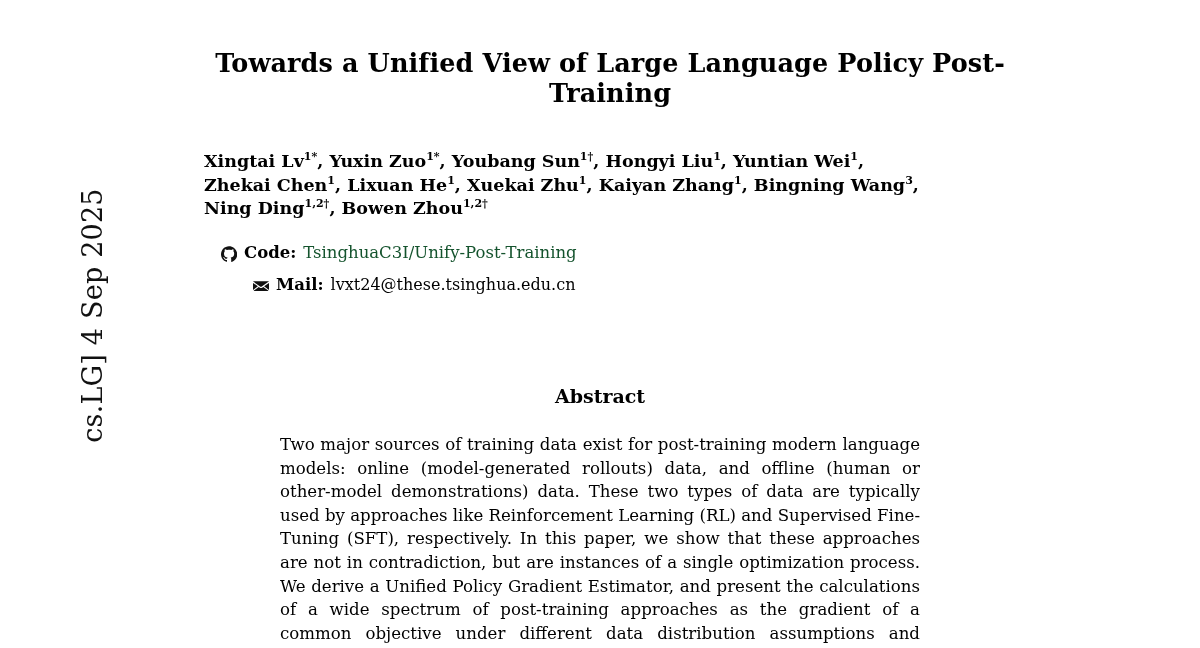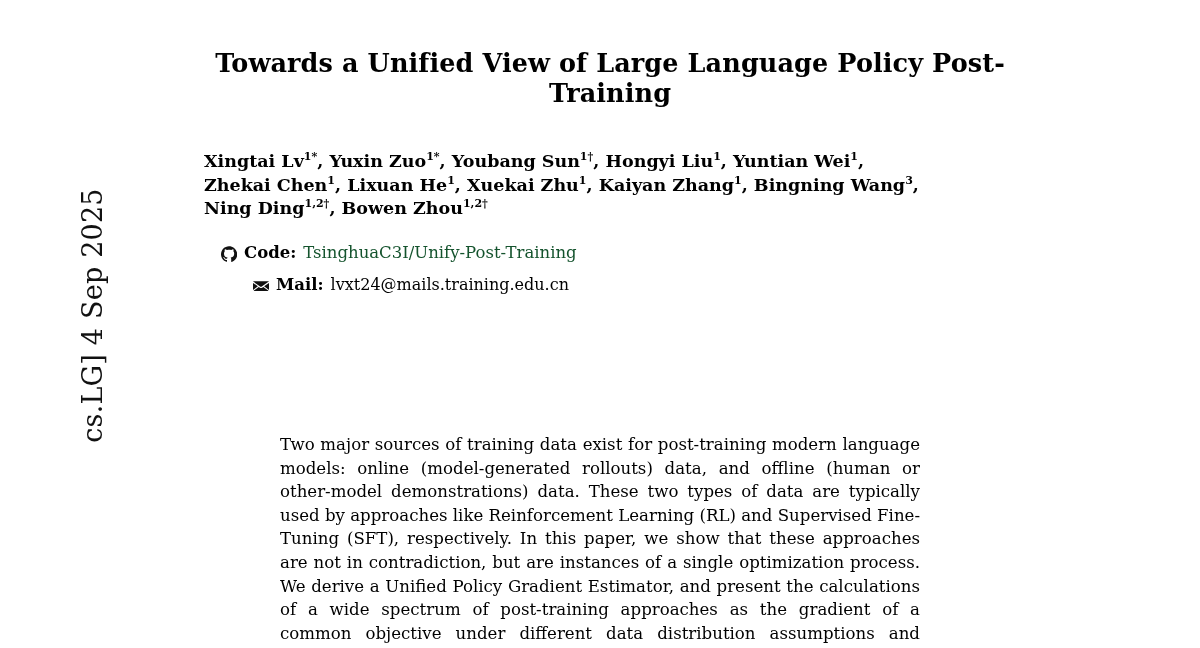--- a/index.html
+++ b/index.html
@@ -173,7 +173,7 @@
       </svg>
     </span>
     <span class="label">Mail:</span>
-    <span class="value">lvxt24@mails.training.edu.cn</span>
+    <span class="value">lvxt24@these.tsinghua.edu.cn</span>
   </div>
 
 

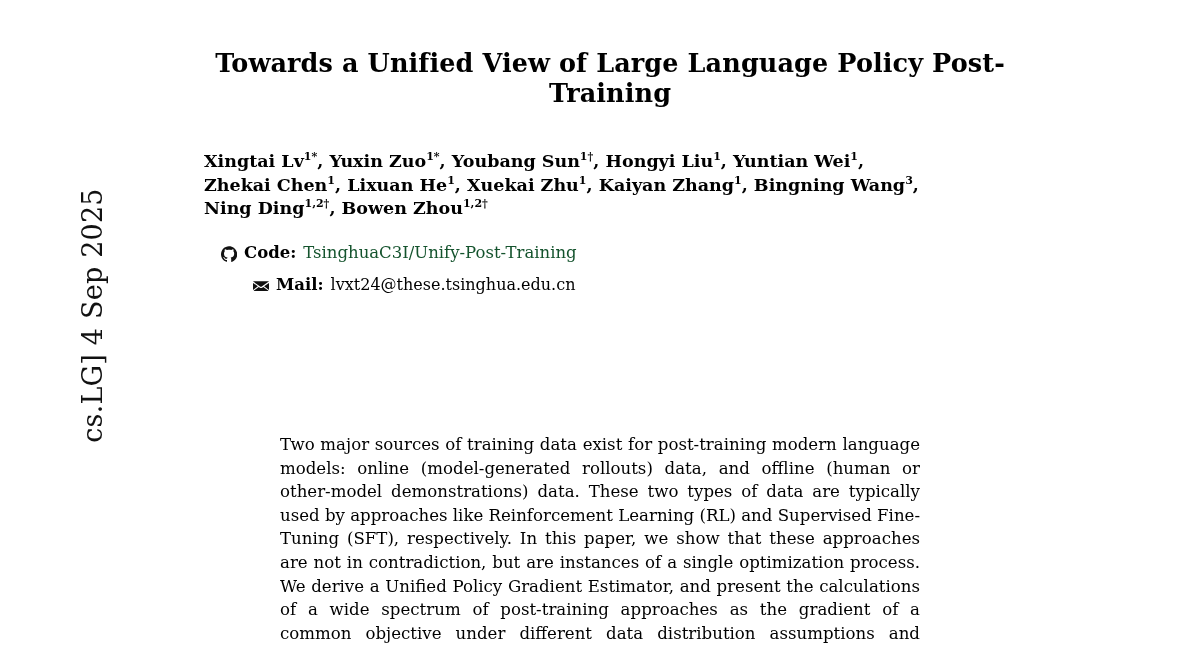--- a/index.html
+++ b/index.html
@@ -176,6 +176,7 @@
     <span class="value">lvxt24@these.tsinghua.edu.cn</span>
   </div>
 
+  <div class="abstract-head">Abstract</div>
 
   <div class="abstract-body">
     <p>Two major sources of training data exist for post-training modern language models: online (model-generated rollouts) data, and offline (human or other-model demonstrations) data. These two types of data are typically used by approaches like Reinforcement Learning (RL) and Supervised Fine-Tuning (SFT), respectively. In this paper, we show that these approaches are not in contradiction, but are instances of a single optimization process. We derive a Unified Policy Gradient Estimator, and present the calculations of a wide spectrum of post-training approaches as the gradient of a common objective under different data distribution assumptions and various bias-variance tradeoffs. The gradient estimator is constructed with four</p>

